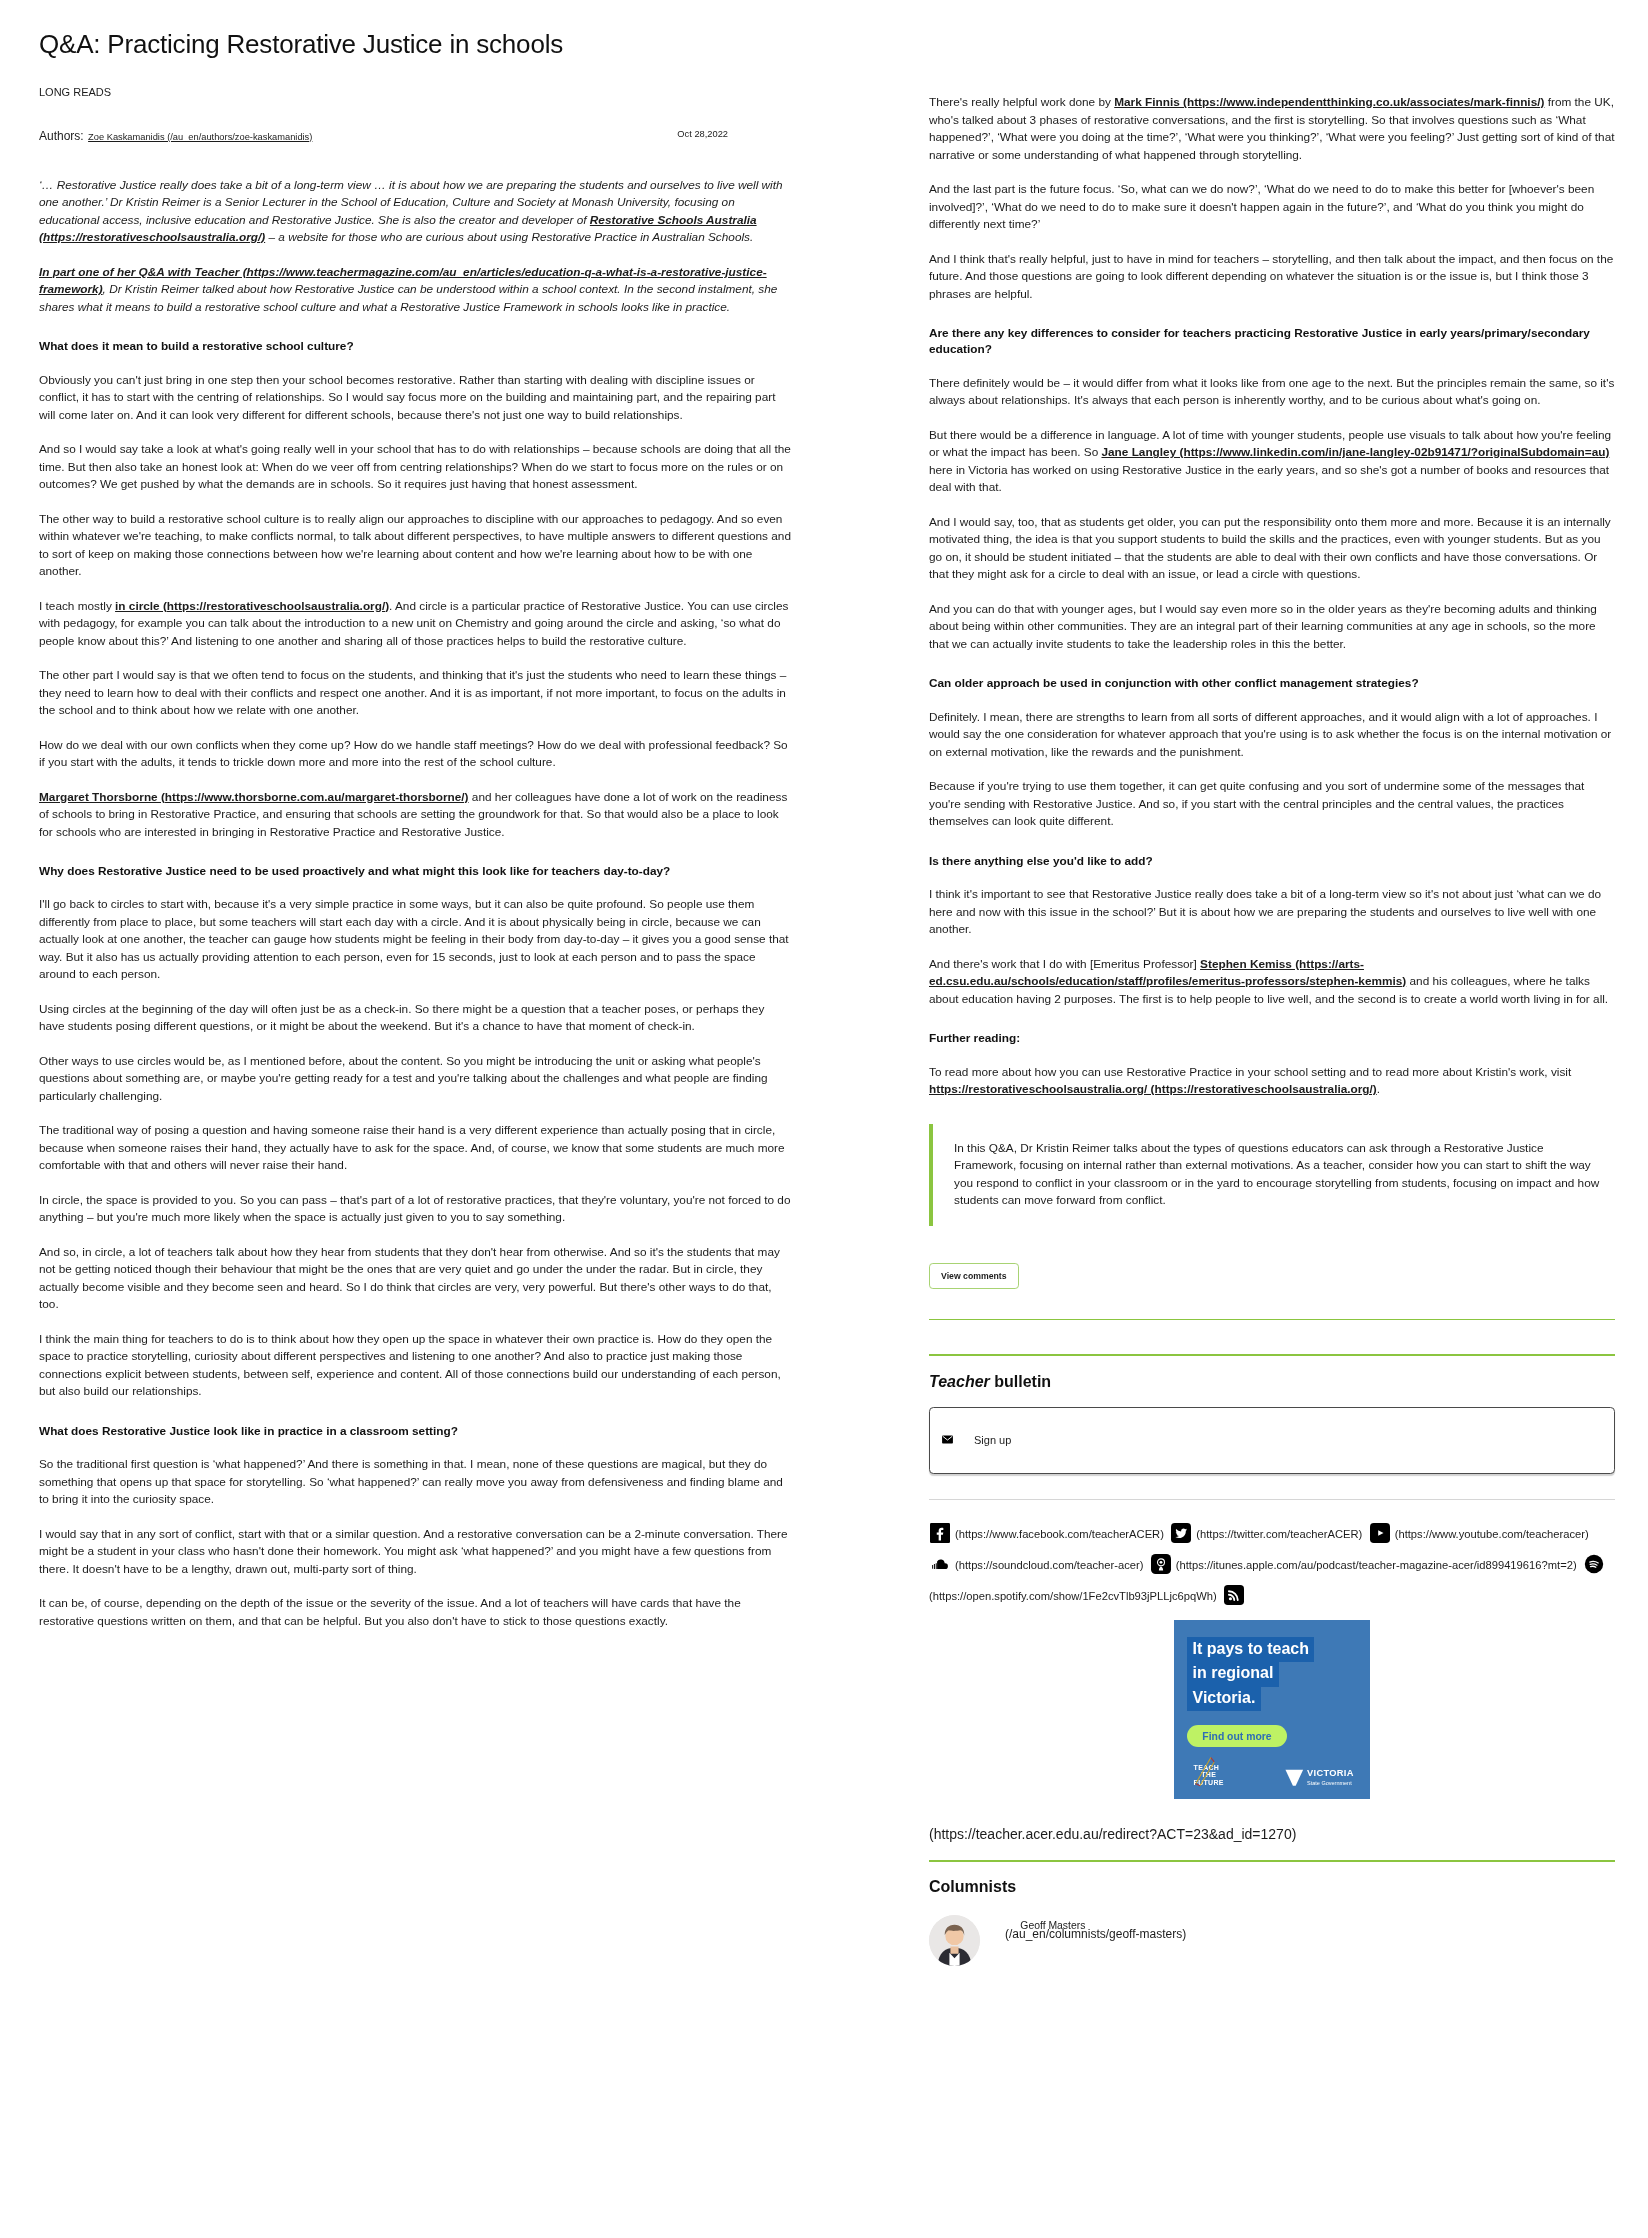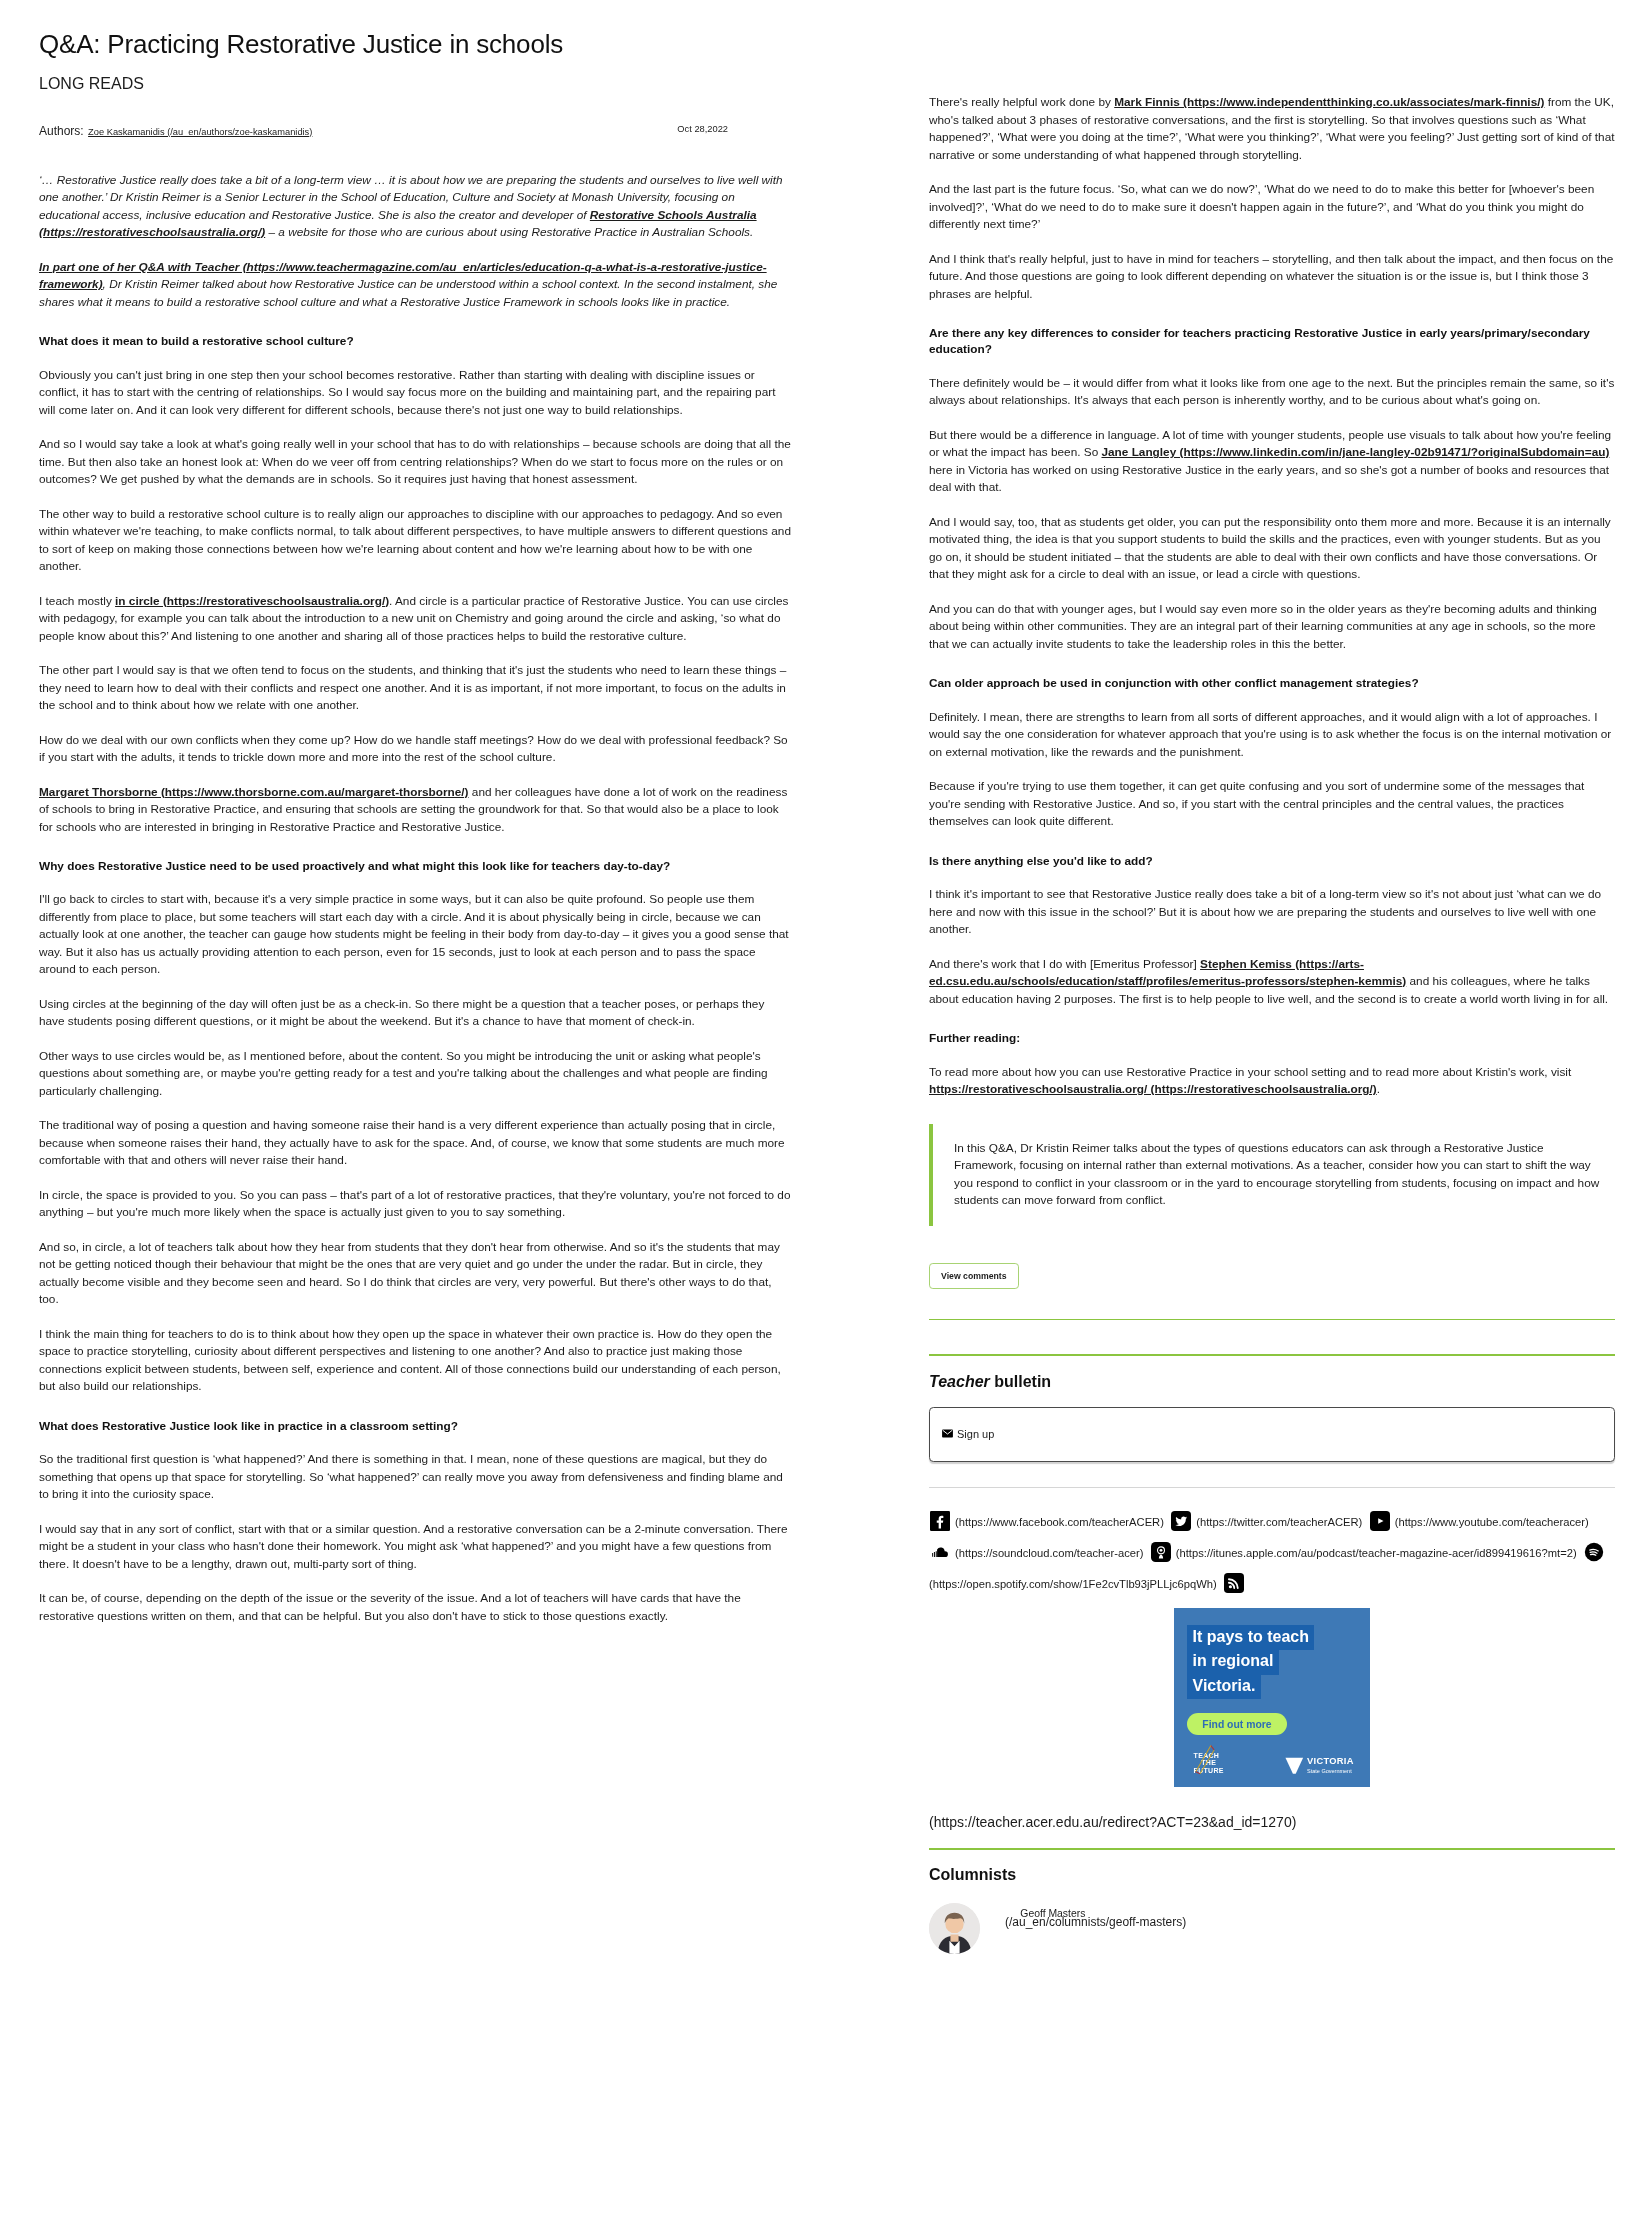--- a/index.html
+++ b/index.html
@@ -14,7 +14,7 @@
 
   
   .title{font-size:26px;font-weight:500;letter-spacing:-0.2px;margin:6.6px 0 0;color:#111;}
-  .category{font-size:16px;margin-top:15px;color:#1c1c1c;}
+  .category{font-size:11px;margin-top:26px;color:#1c1c1c;}
   .byline{display:flex;justify-content:space-between;align-items:flex-end;margin-top:31px;padding-right:64px;}
   .byline-left{font-size:12px;}
   .author-link{font-size:9.3px;font-weight:400;color:#1c1c1c;text-decoration:underline;margin-left:4.4px;}

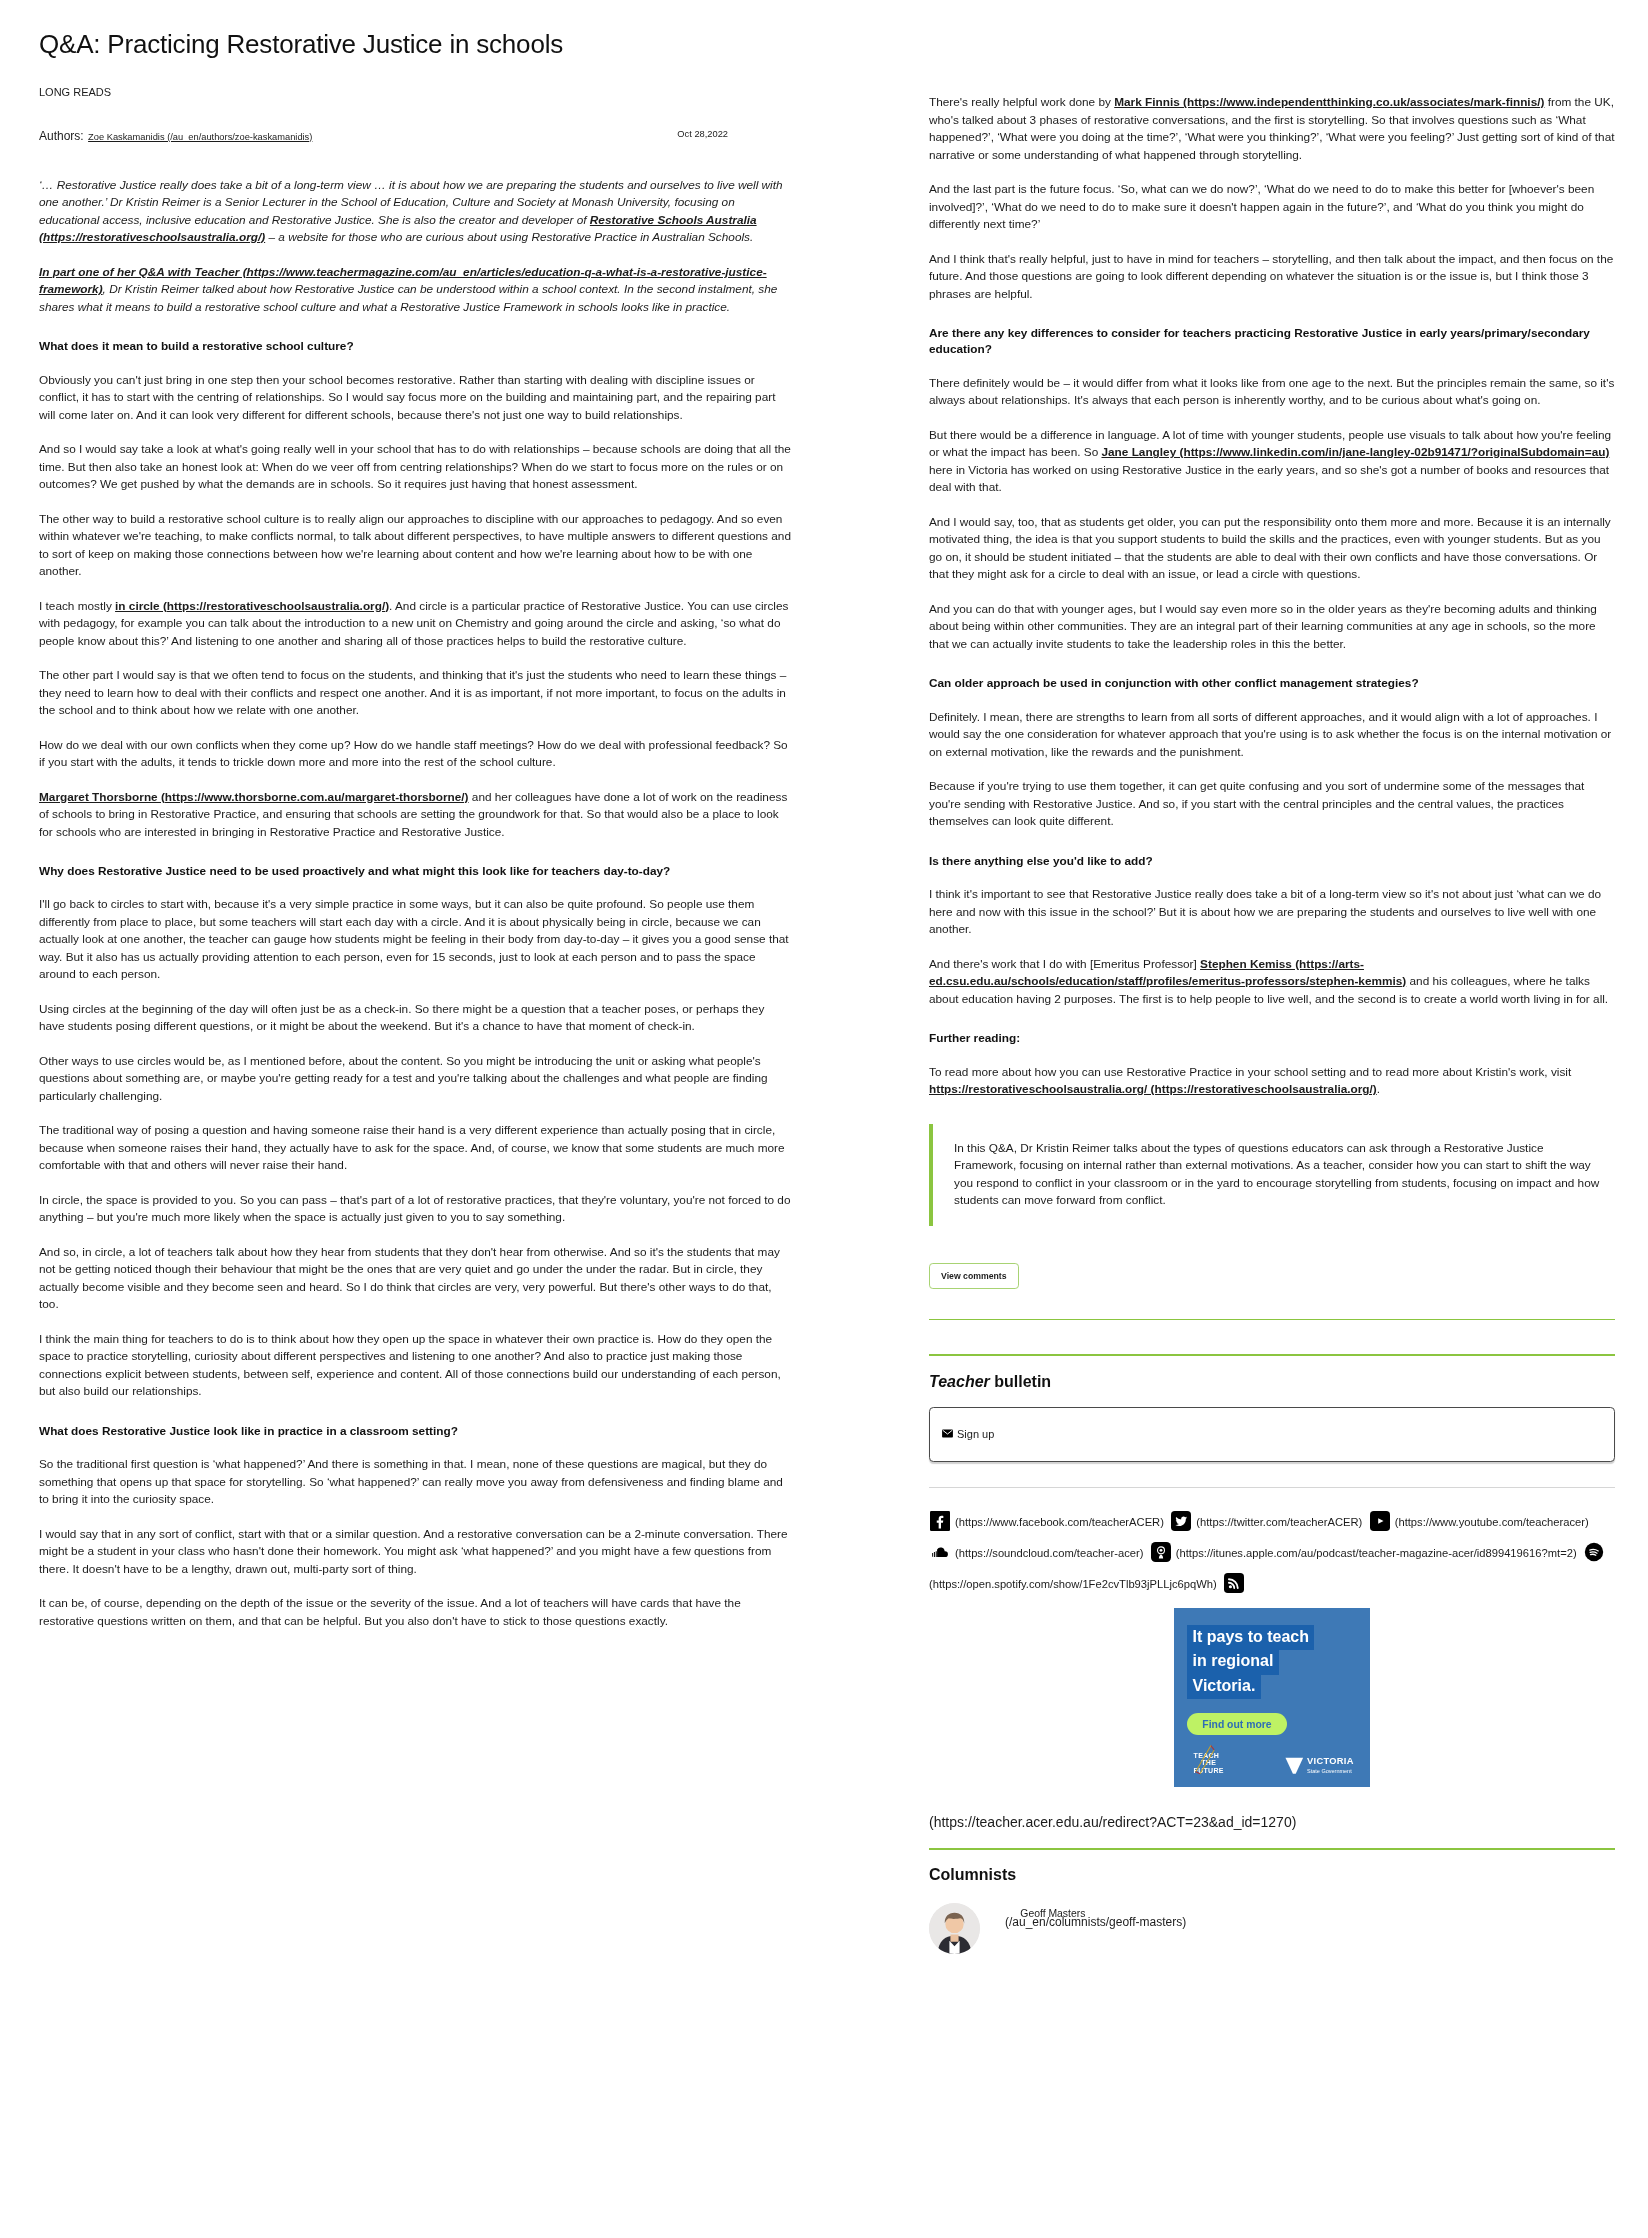--- a/index.html
+++ b/index.html
@@ -42,8 +42,8 @@
   .bulletin-title{font-size:16px;font-weight:700;margin-top:17.5px;color:#111;}
   .bulletin-title .em{font-style:italic;}
   .signup{
-    display:flex;align-items:center;gap:3px;margin-top:15.3px;width:100%;box-sizing:border-box;
-    border:1.4px solid #4a4a4a;border-radius:4.4px;background:#fff;padding:19px 11px;
+    display:flex;align-items:center;gap:20px;margin-top:15.3px;width:100%;box-sizing:border-box;
+    border:1.4px solid #4a4a4a;border-radius:4.4px;background:#fff;padding:25px 11px;
     font-size:11px;font-family:inherit;color:#1c1c1c;cursor:pointer;box-shadow:0 1.1px 1.1px rgba(0,0,0,.18);
   }
   .signup svg{width:13px;height:13px;}

